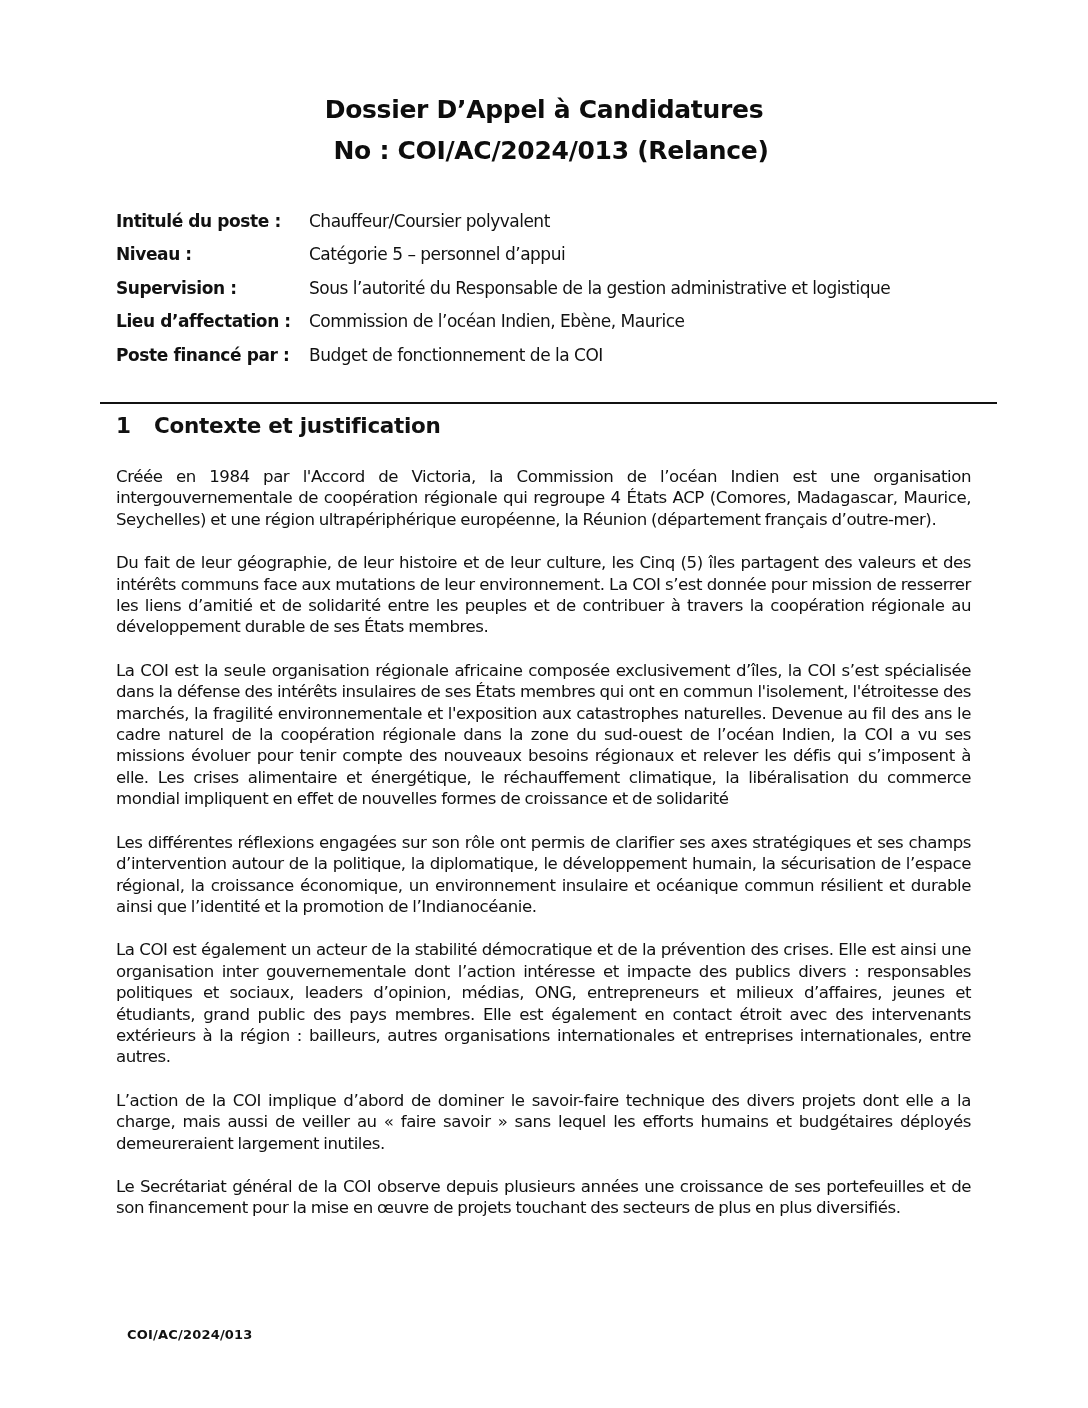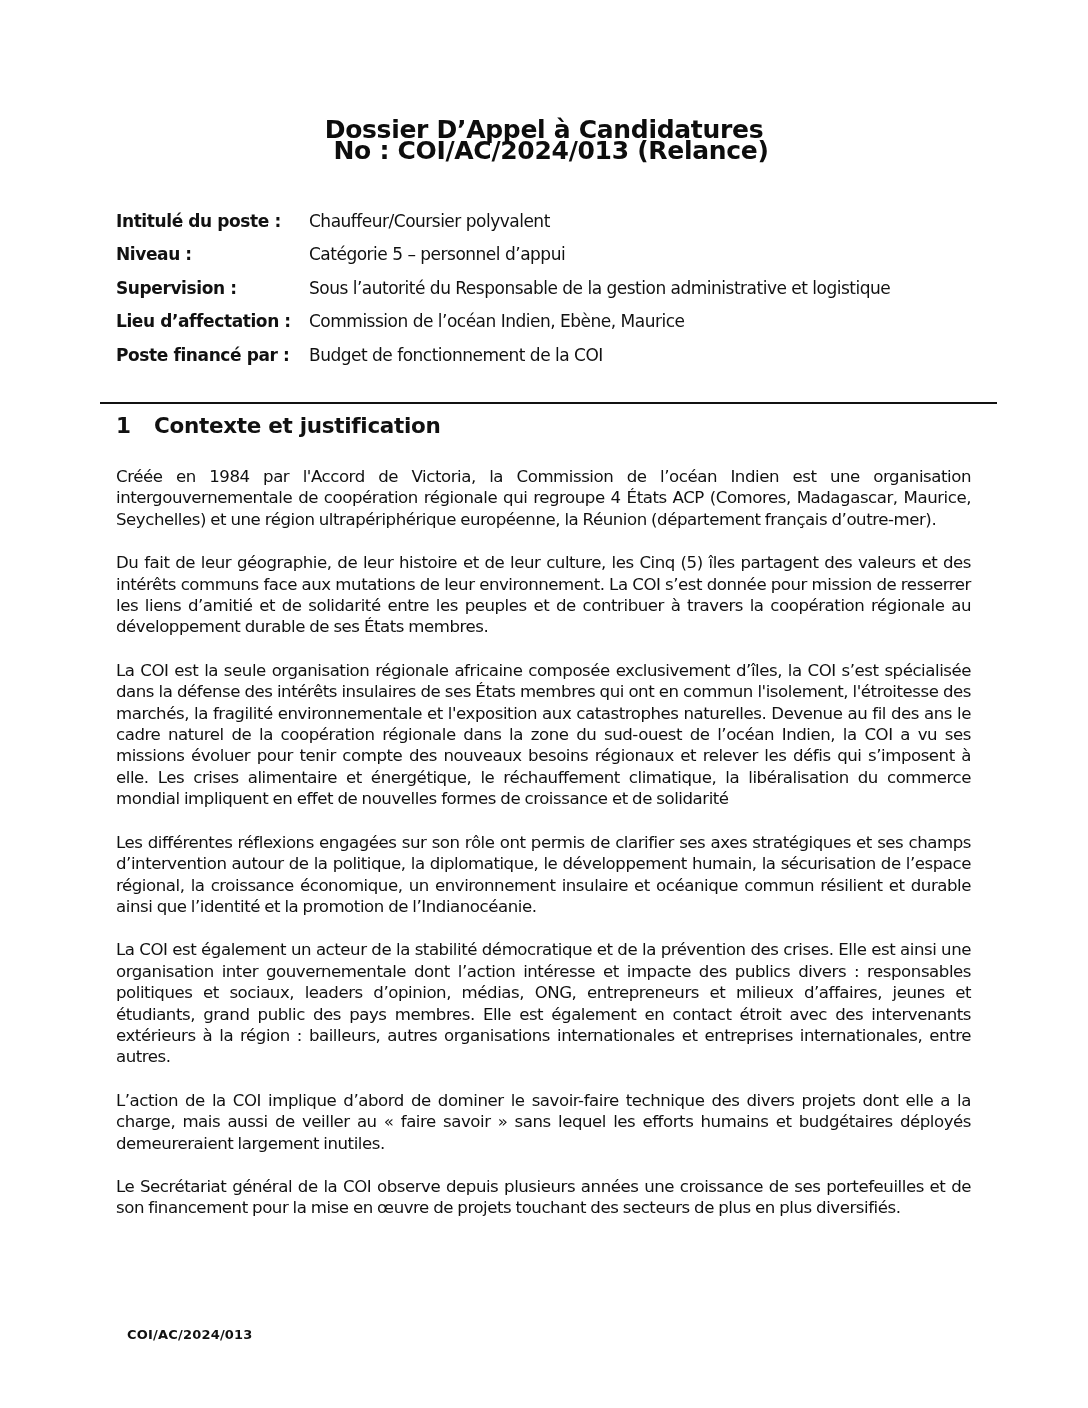--- a/index.html
+++ b/index.html
@@ -9,7 +9,7 @@
   .title { position: absolute; left: 0; width: 1088px; text-align: center;
            font-family: "DejaVu Sans", sans-serif; font-weight: bold; font-size: 25px;
            letter-spacing: -0.3px; color: #0d0d0d; }
-  .title.l1 { top: 95px; margin-top: 20px; }
+  .title.l1 { top: 95px; }
   .title.l2 { top: 136px; margin-left: 7px; }
   .meta { position: absolute; left: 116px; top: 204px; width: 860px; }
   .meta-row { display: flex; height: 33.5px; align-items: center; font-size: 17px; }

